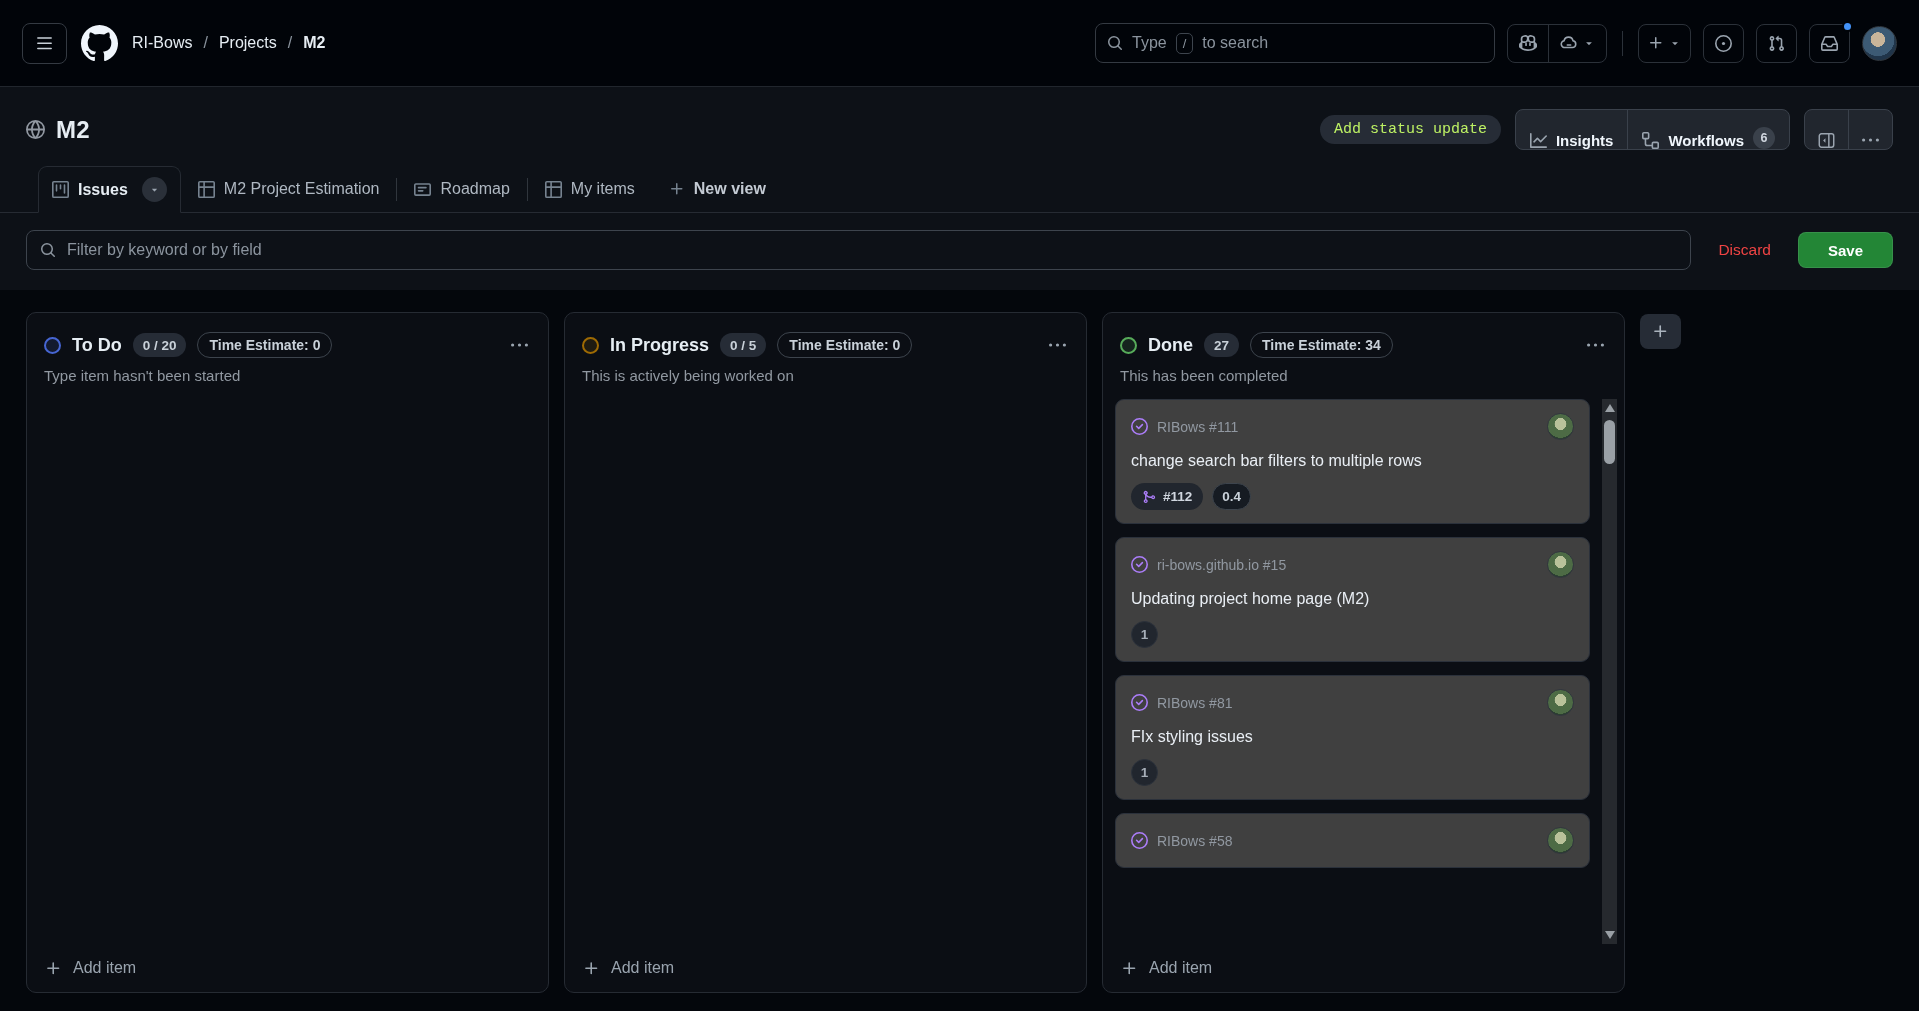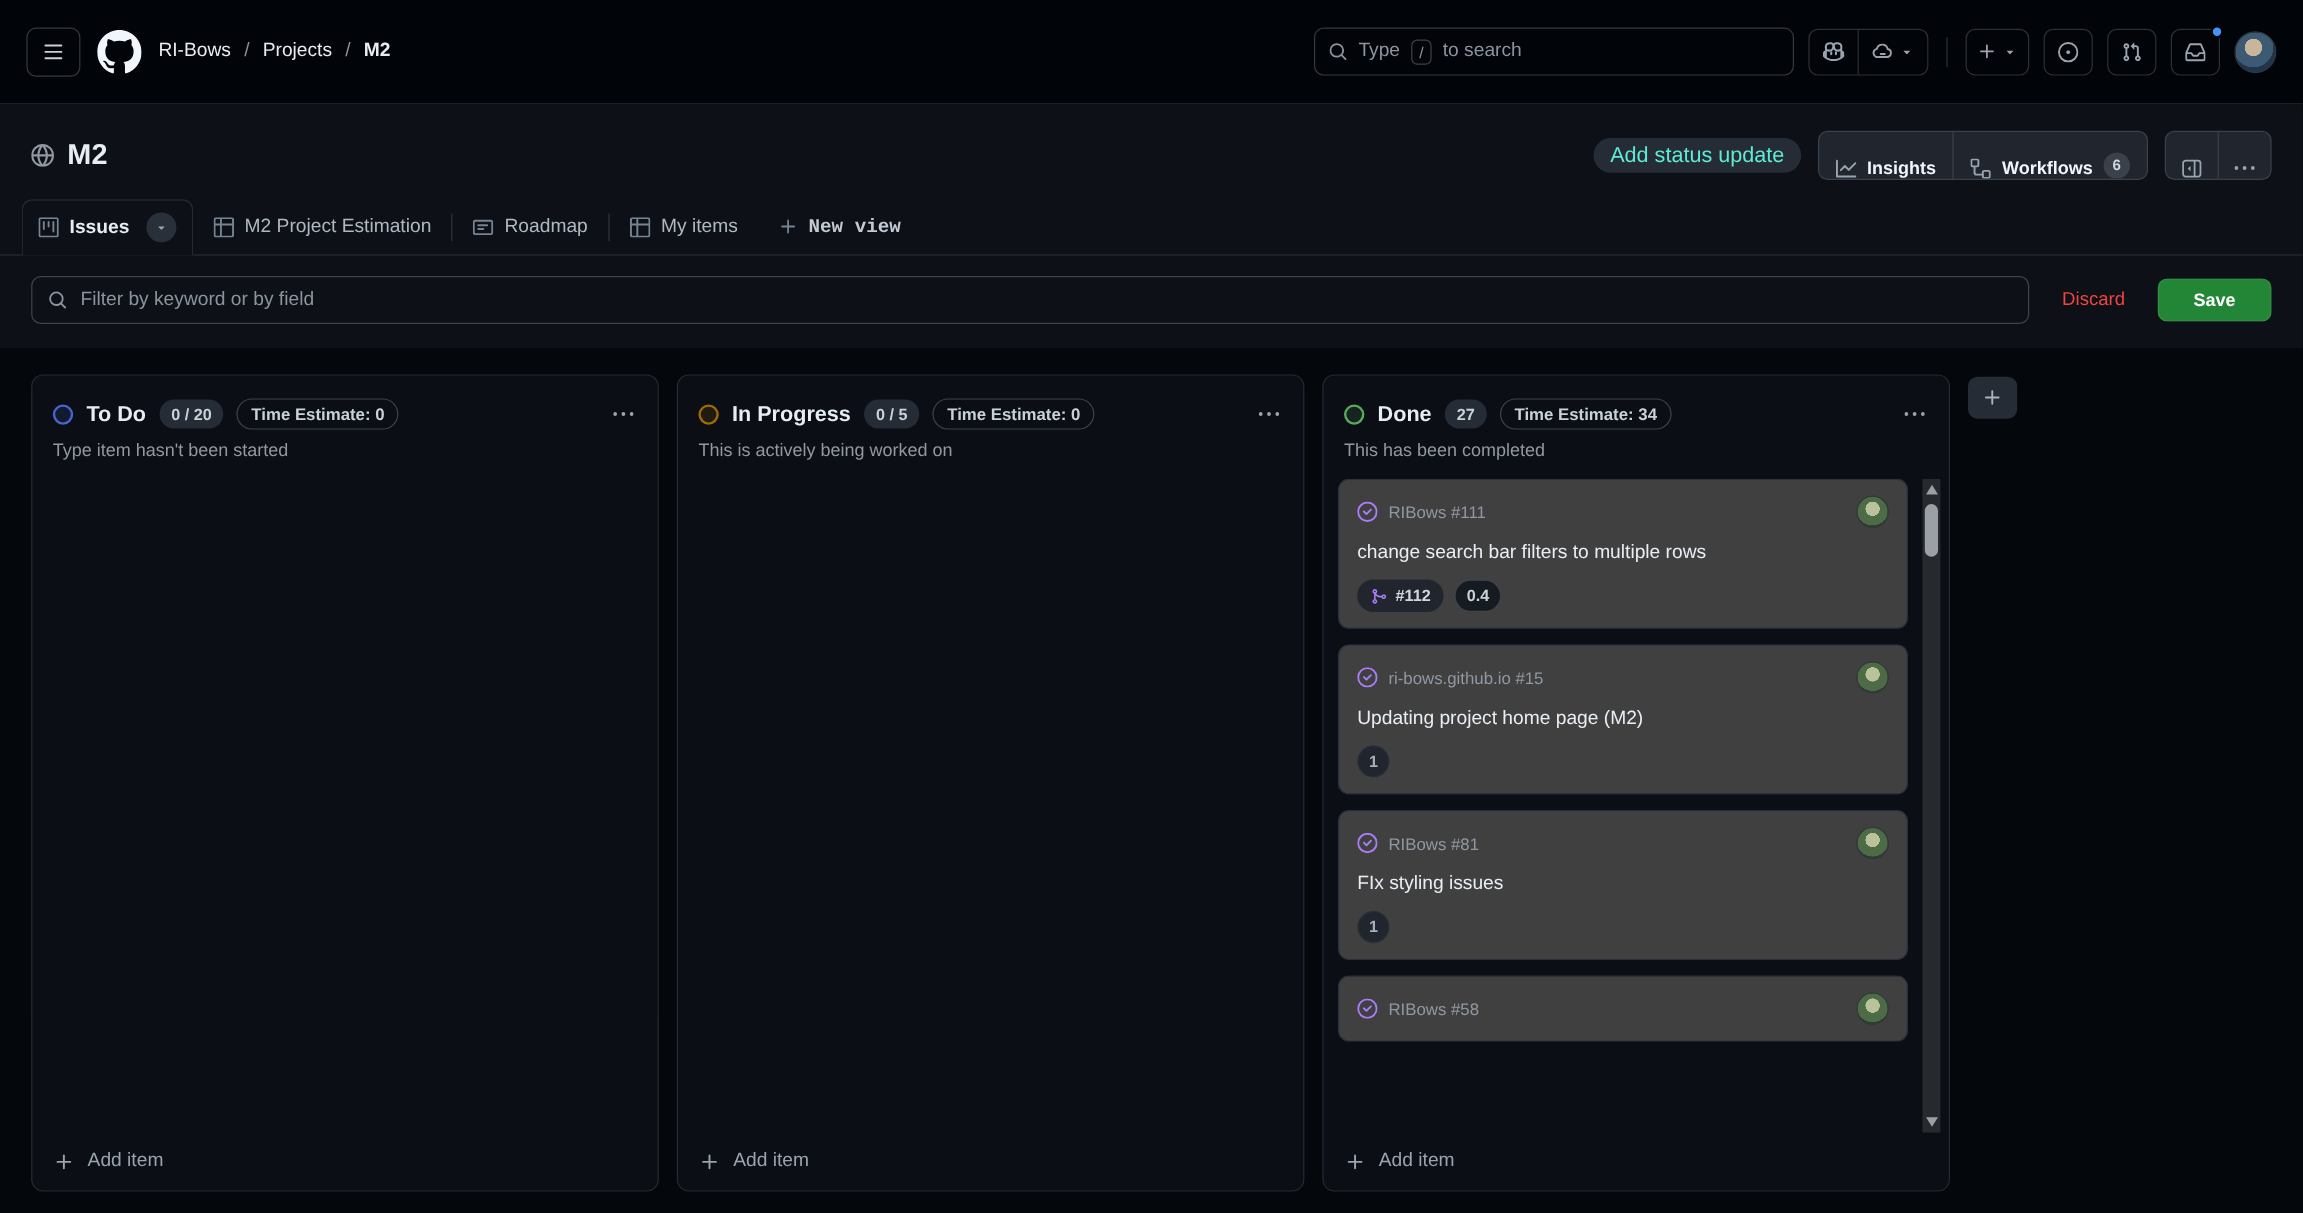--- a/index.html
+++ b/index.html
@@ -70,8 +70,8 @@
   .title-text { font-size:24px; font-weight:700; letter-spacing:.2px; }
   .header-right { margin-left:auto; display:flex; align-items:center; gap:14px; }
   .status-pill {
-    background:#262c36; color:#5eead4; height:29px; border-radius:15px;
-    padding:0 14px; font-size:18px; display:flex; align-items:center; cursor:pointer;
+    background:#262c36; color:#bef264; height:29px; border-radius:15px;
+    padding:0 14px; font-size:15px; display:flex; align-items:center; cursor:pointer;font-family:Liberation Mono, monospace;
   }
   .btn-group { display:flex; border:1px solid #3a414b; border-radius:8px; background:#21262e; overflow:hidden; }
   .btn-seg {

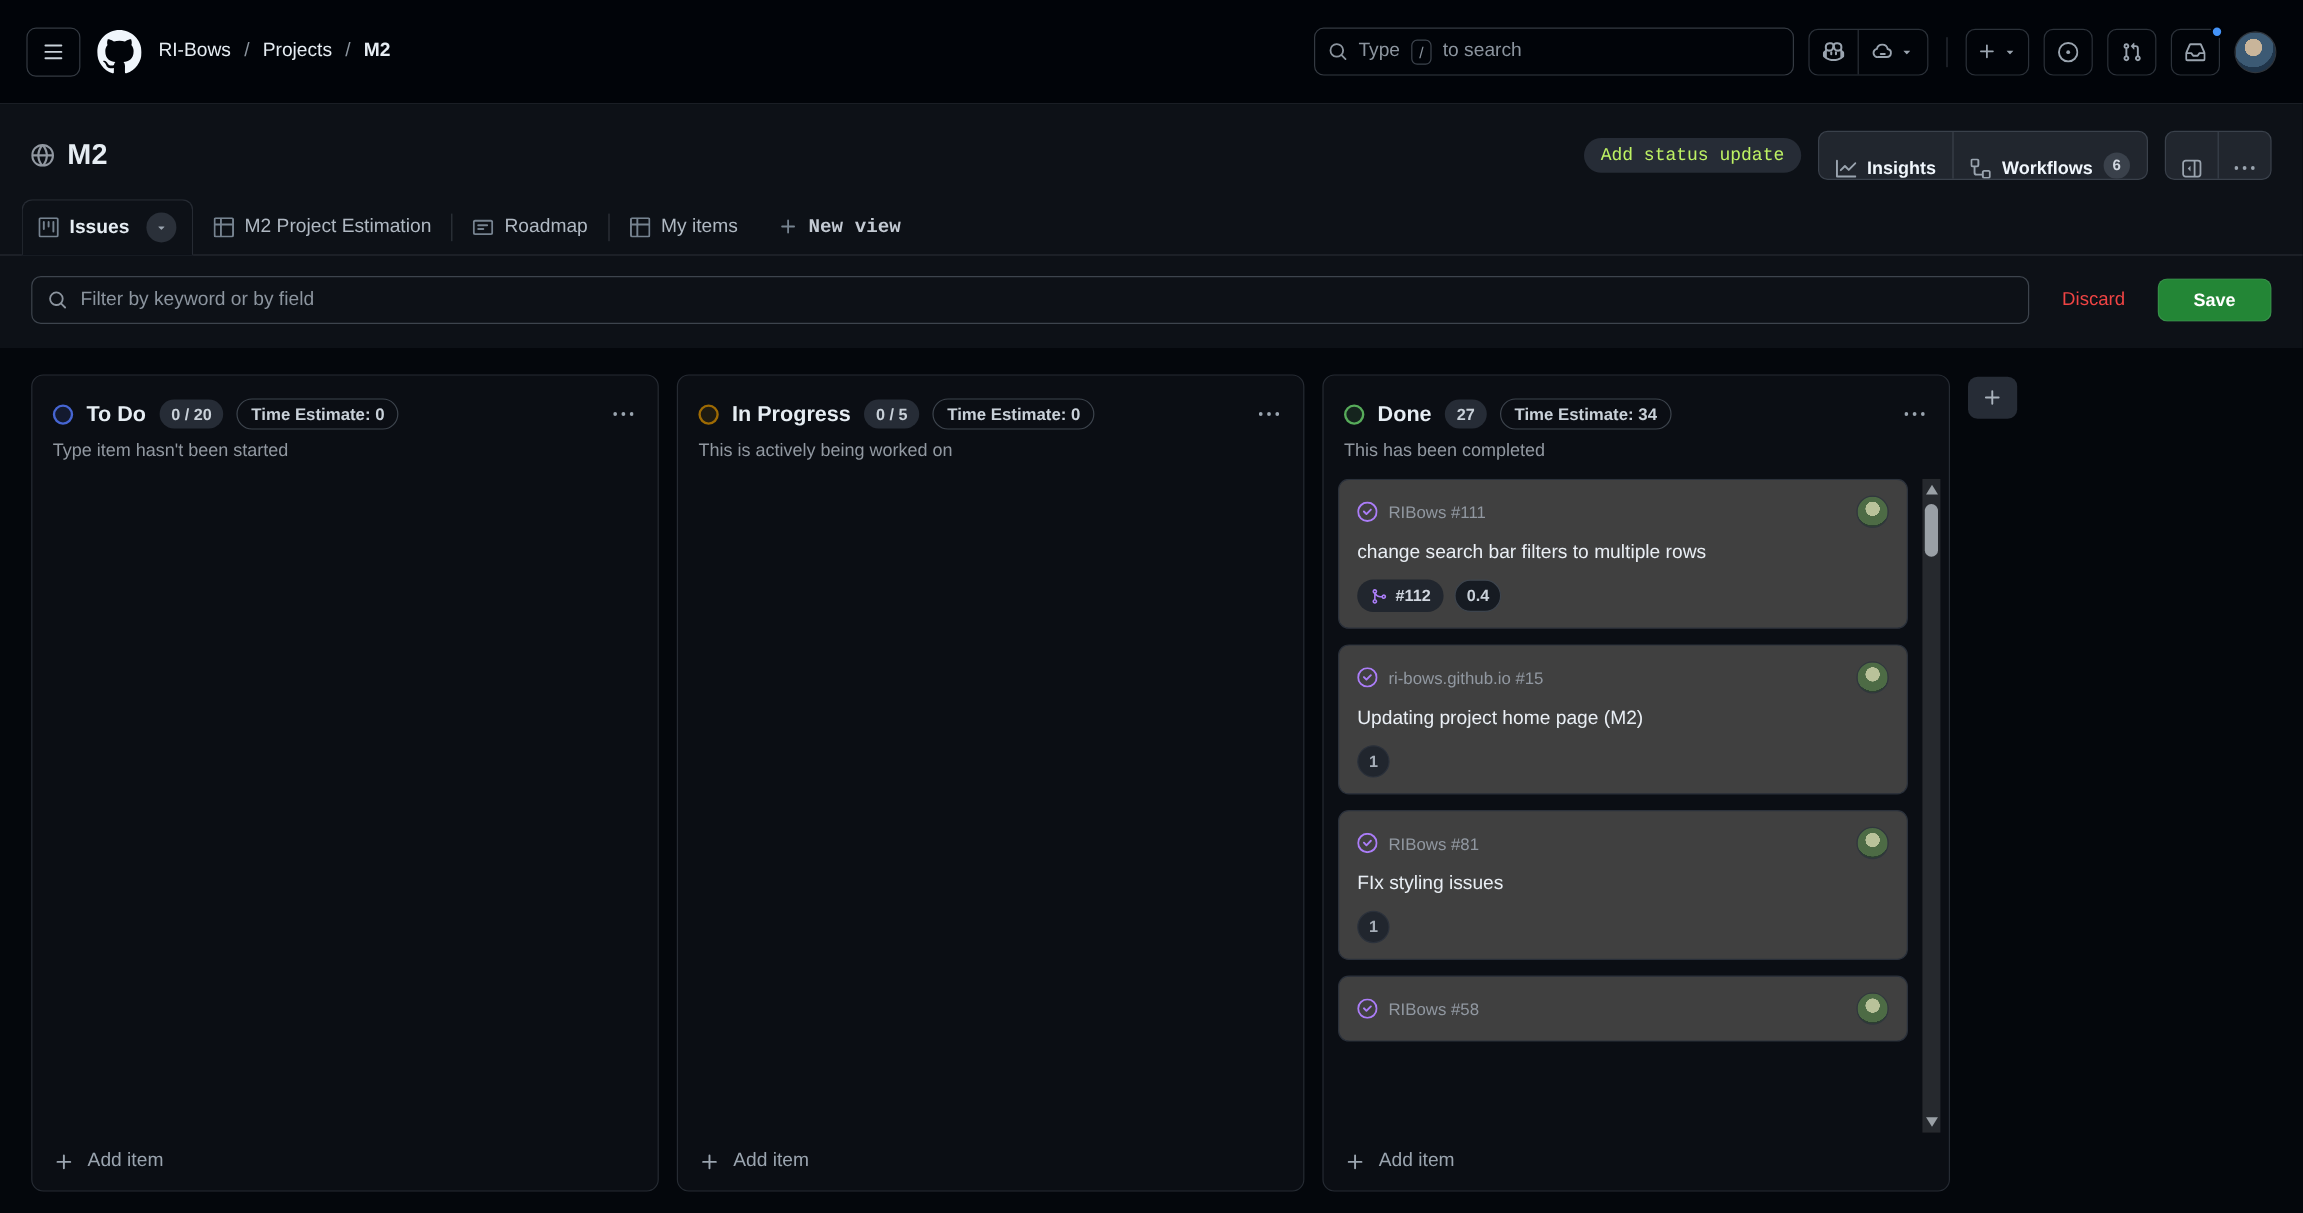--- a/index.html
+++ b/index.html
@@ -88,7 +88,7 @@
   .icon-seg { padding:0 13px; }
 
   .tabs-row {
-    display:flex; align-items:center; padding:16px 18px 0; border-bottom:1px solid #262b33;
+    display:flex; align-items:center; padding:16px 38px 0; border-bottom:1px solid #262b33;
     height:63px;
   }
   .tab-active {

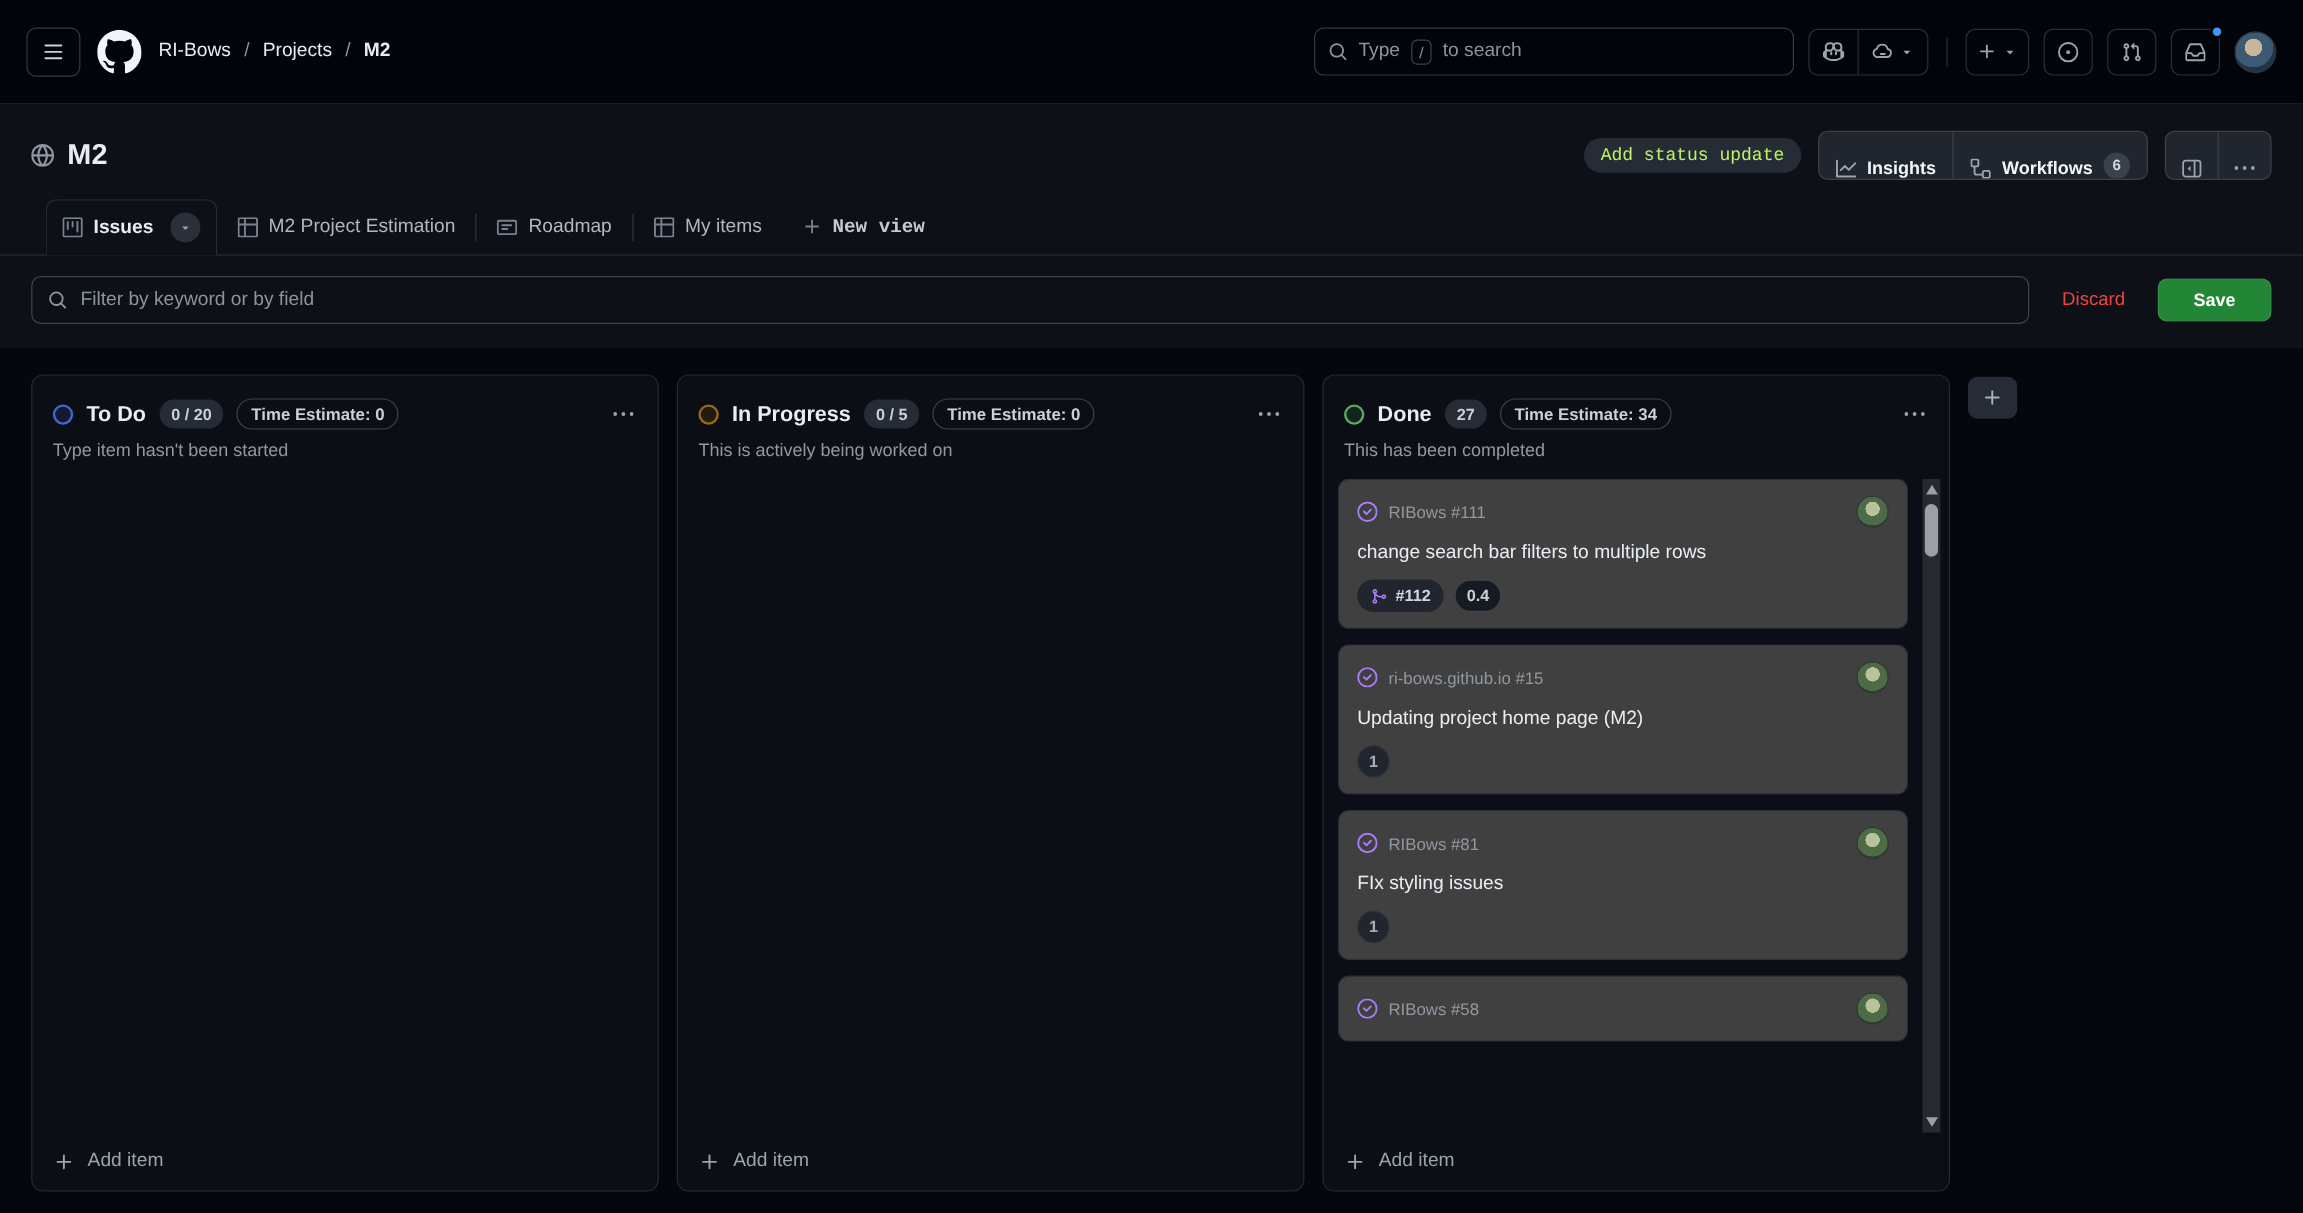--- a/index.html
+++ b/index.html
@@ -108,7 +108,7 @@
   }
   .tab-icon { color:#768390; display:flex; }
   .tab-divider { width:1px; height:23px; background:#30363d; }
-  .newview { color:#c3cad3; font-weight:600;font-family:Liberation Mono, monospace; }
+  .newview { color:#c3cad3; font-weight:600; }
 
   .filter-row { display:flex; align-items:center; gap:12px; padding:17px 26px 20px; }
   .filter-input {

